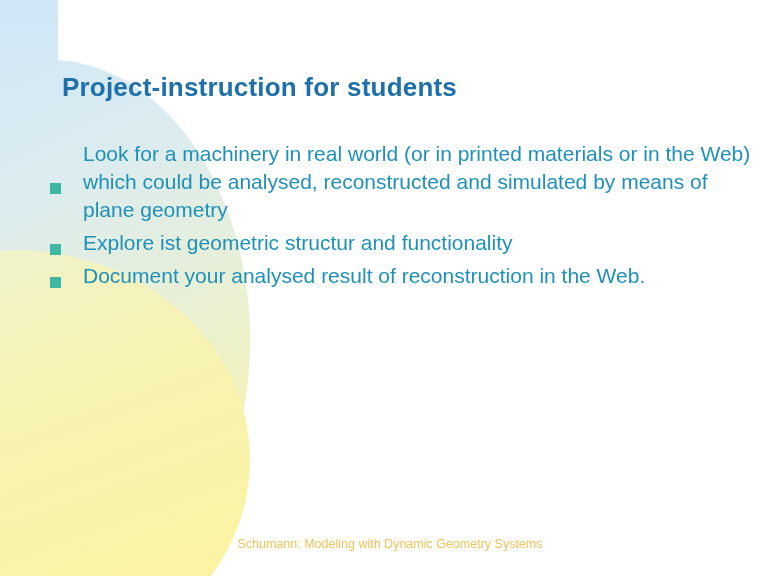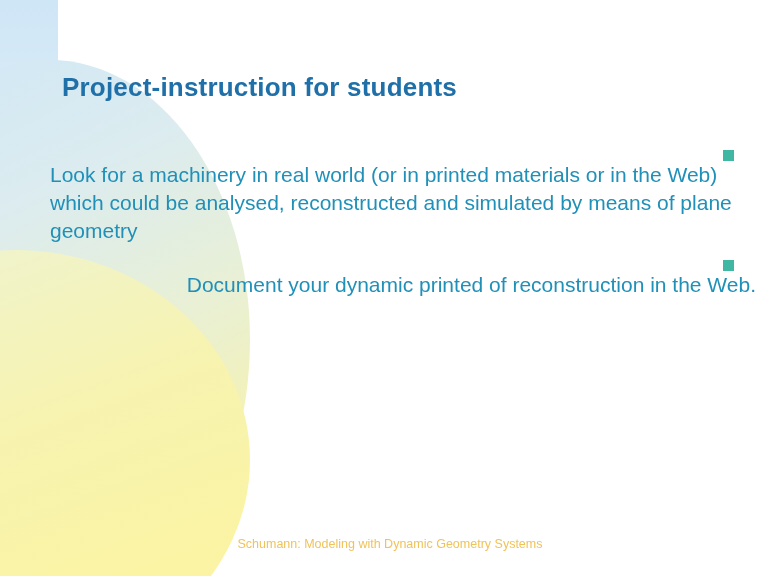--- a/index.html
+++ b/index.html
@@ -77,9 +77,8 @@
   }
   .bullet {
     display: flex;
-    align-items: flex-end;
+    align-items: center;
     margin-bottom: 2px;
-    flex-direction: column;
   }
   .bullet-marker {
     flex: 0 0 auto;

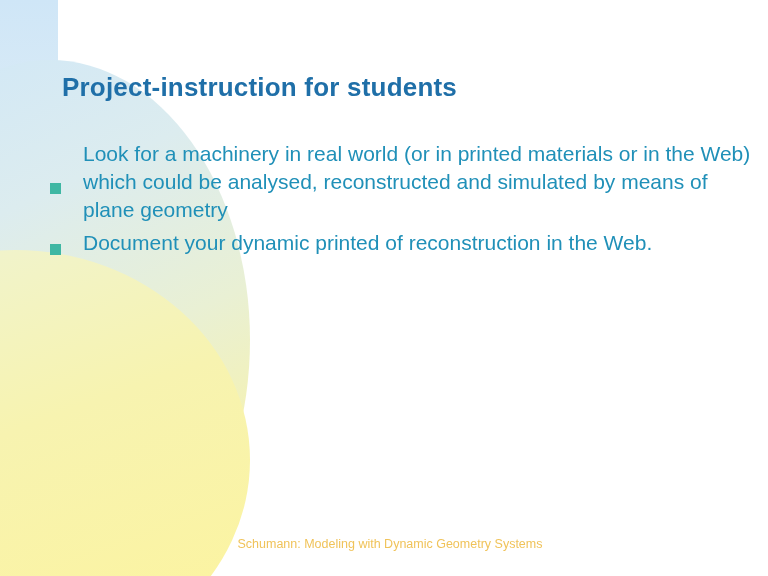--- a/index.html
+++ b/index.html
@@ -128,6 +128,10 @@
 
 
 
+      <div class="bullet">
+        <span class="bullet-marker"></span>
+        <span class="bullet-text">Explore ist  geometric structur and functionality</span>
+      </div>
 
 
       <div class="bullet">

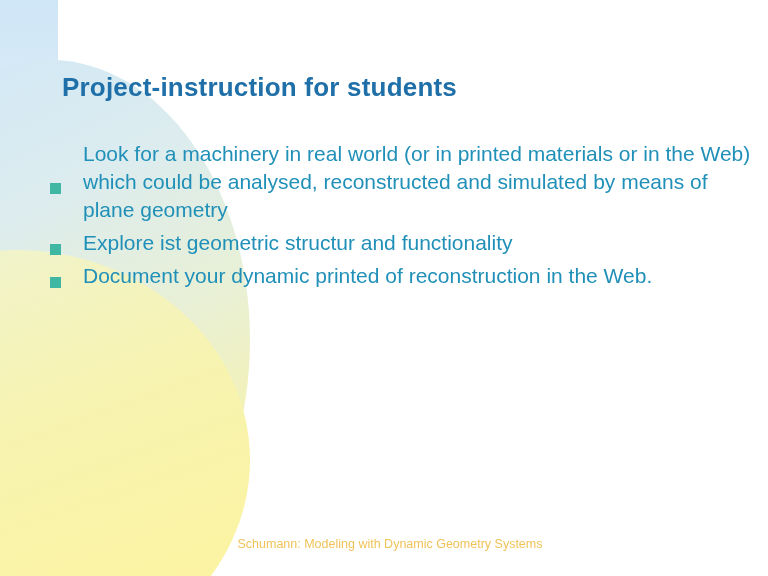--- a/index.html
+++ b/index.html
@@ -136,7 +136,7 @@
 
       <div class="bullet">
         <span class="bullet-marker"></span>
-        <span class="bullet-text">Document your dynamic printed of reconstruction in the Web.</span>
+        <span class="bullet-text">Document your analysed result of reconstruction in the Web.</span>
       </div>
 
     </div>

